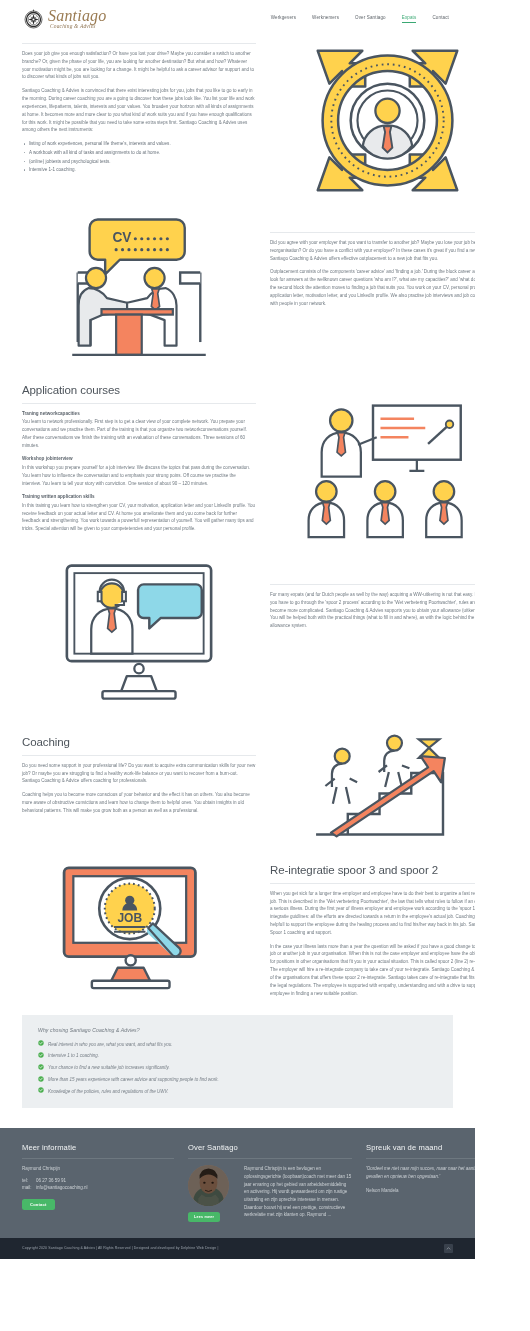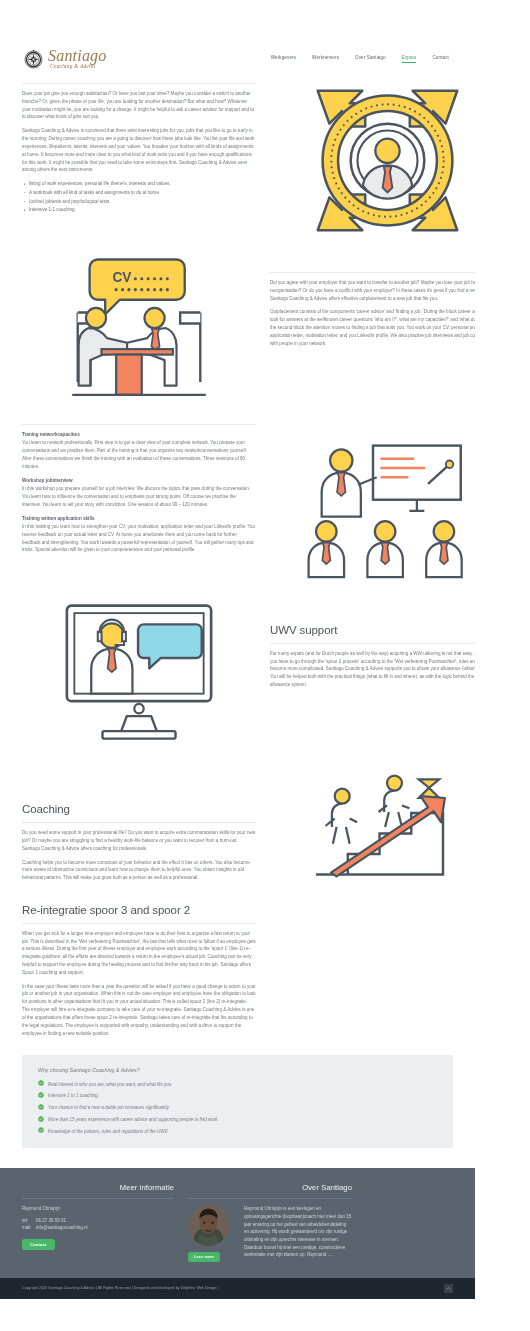--- a/index.html
+++ b/index.html
@@ -12,7 +12,7 @@
     line-height: 1.62;
     -webkit-font-smoothing: antialiased;
   }
-  .page { width: 475px; position: relative; overflow: hidden; margin-top: 40px; }
+  .page { width: 475px; position: relative; overflow: hidden; }
 
   
   .header {

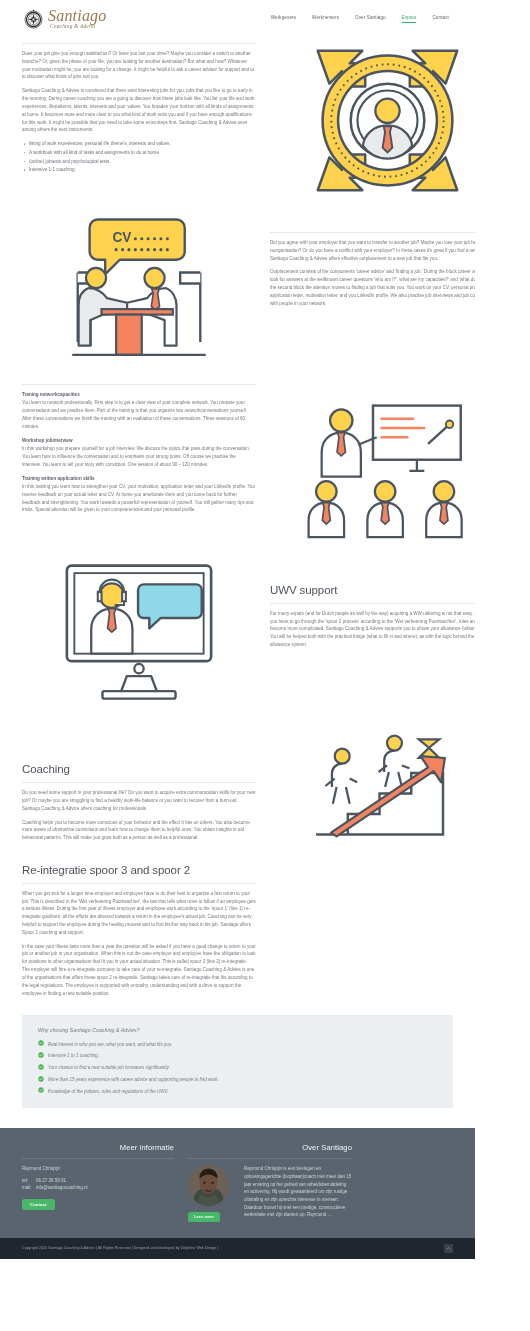--- a/index.html
+++ b/index.html
@@ -308,6 +308,7 @@
 
   <div class="section" style="margin-top:20px;">
     <div class="col-text">
+      <h2 class="sec-title">Application courses</h2>
       <div class="rule"></div>
       <h4 class="sub">Traning networkcapacities</h4>
       <p class="body">You learn to network professionally. First step is to get a clear view of your complete network. You prepare your conversations and we practise them. Part of the training is that you organize two networkconversations yourself. After these conversations we finish the training with an evaluation of these conversations. Three sessions of 60 minutes.</p>

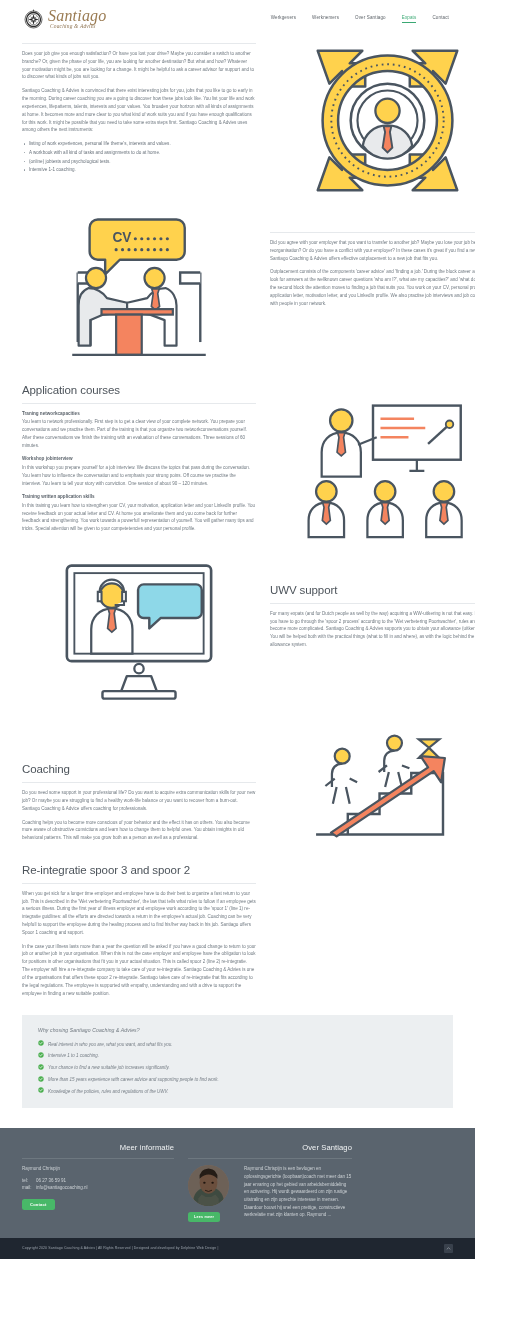--- a/index.html
+++ b/index.html
@@ -364,7 +364,6 @@
       </svg>
     </div>
     <div class="col-text" style="padding-top:24px;">
-      <h2 class="sec-title">UWV support</h2>
       <div class="rule"></div>
       <p class="body">For many expats (and for Dutch people as well by the way) acquiring a WW-uitkering is not that easy. In the case you have to go through the 'spoor 2 process' according to the 'Wet verbetering Poortwachter', rules and regulations become more complicated. Santiago Coaching &amp; Advies supports you to obtain your allowance (uitkering) smoothly. You will be helped both with the practical things (what to fill in and where), as with the logic behind the Dutch allowance system.</p>
     </div>

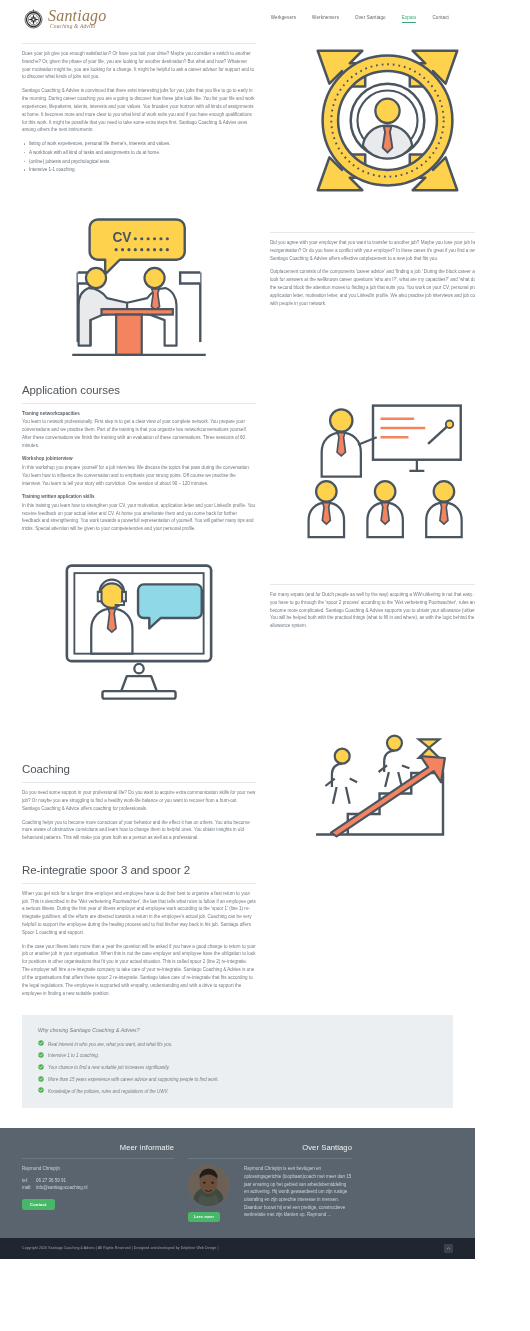--- a/index.html
+++ b/index.html
@@ -369,7 +369,7 @@
     </div>
   </div>
 
-  <div class="section" style="margin-top:22px;align-items:flex-end;">
+  <div class="section" style="margin-top:22px;">
     <div class="col-text" style="padding-top:6px;">
       <h2 class="sec-title">Coaching</h2>
       <div class="rule"></div>

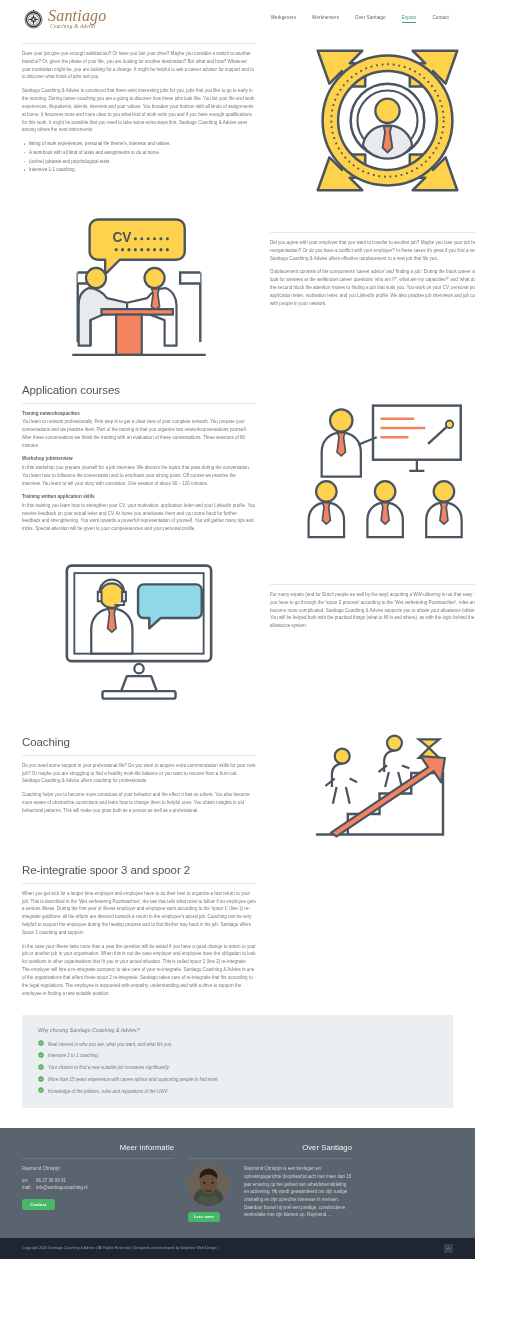--- a/index.html
+++ b/index.html
@@ -399,6 +399,24 @@
   </div>
 
   <div class="section" style="margin-top:22px;">
+    <div class="col-art">
+      <svg width="172" height="128" viewBox="0 0 186 138">
+        <rect x="12" y="4" width="142" height="96" rx="5" fill="#f4845f" stroke="#4a5560" stroke-width="3"></rect>
+        <rect x="22" y="13" width="122" height="72" fill="#fff" stroke="#4a5560" stroke-width="2.4"></rect>
+        <circle cx="83" cy="48" r="33" fill="#fff" stroke="#4a5560" stroke-width="2.8"></circle>
+        <circle cx="83" cy="48" r="27" fill="#ffd24d" stroke="#4a5560" stroke-width="2.2" stroke-dasharray="2 3.2"></circle>
+        <circle cx="83" cy="39" r="5" fill="#4a5560"></circle>
+        <path d="M75 50 c0 -5 3.5 -8 8 -8 s8 3 8 8 z" fill="#4a5560"></path>
+        <text x="83" y="62" text-anchor="middle" font-family="&quot;Liberation Sans&quot;, sans-serif" font-size="13" font-weight="bold" fill="#4a5560">JOB</text>
+        <path d="M66 68 h34 M66 73 h34" stroke="#4a5560" stroke-width="2.2" fill="none"></path>
+        <path d="M106 72 l26 24" stroke="#8ed8e8" stroke-width="9" stroke-linecap="round" fill="none"></path>
+        <path d="M106 72 l26 24" stroke="#4a5560" stroke-width="2.4" fill="none" opacity="0"></path>
+        <path d="M103 69 l5 -5 l29 27 a5.5 5.5 0 0 1 -7.6 7.6 z" fill="#8ed8e8" stroke="#4a5560" stroke-width="2.4" stroke-linejoin="round"></path>
+        <circle cx="84" cy="104" r="5.5" fill="#fff" stroke="#4a5560" stroke-width="2.6"></circle>
+        <path d="M70 112 h28 l7 14 h-42 z" fill="#f4845f" stroke="#4a5560" stroke-width="2.6" stroke-linejoin="round"></path>
+        <rect x="42" y="126" width="84" height="8" rx="2" fill="#fff" stroke="#4a5560" stroke-width="2.6"></rect>
+      </svg>
+    </div>
     <div class="col-text">
       <h2 class="sec-title">Re-integratie spoor 3 and spoor 2</h2>
       <div class="rule"></div>

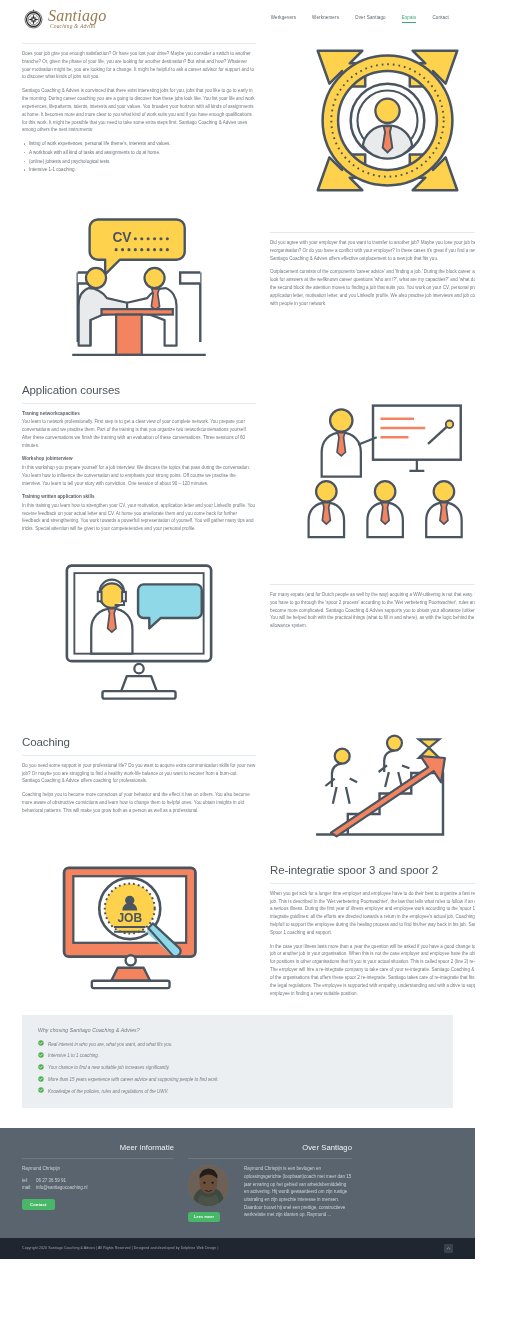--- a/index.html
+++ b/index.html
@@ -136,7 +136,6 @@
     color: #f2f4f5;
     margin-bottom: 4px;
     letter-spacing: .1px;
-    text-align: right;
   }
   .frule { height: 1px; background: #6e7880; margin-bottom: 6px; }
   .fname { font-size: 4.5px; color: #cdd2d6; margin-bottom: 4px; }

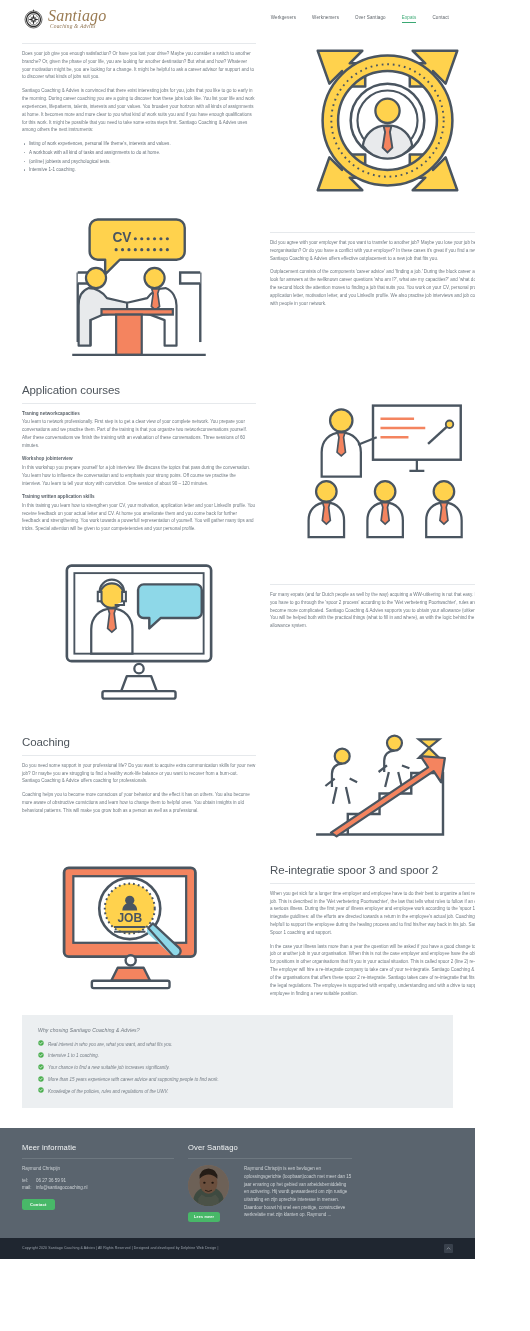--- a/index.html
+++ b/index.html
@@ -526,6 +526,12 @@
       </div>
     </div>
 
+    <div class="fcol" style="width:140px;">
+      <h3>Spreuk van de maand</h3>
+      <div class="frule"></div>
+      <div class="quote">'Oordeel me niet naar mijn succes, maar naar het aantal keer ik ben gevallen en opnieuw ben opgestaan.'</div>
+      <div class="quote-author">Nelson Mandela</div>
+    </div>
 
   </div>
 

